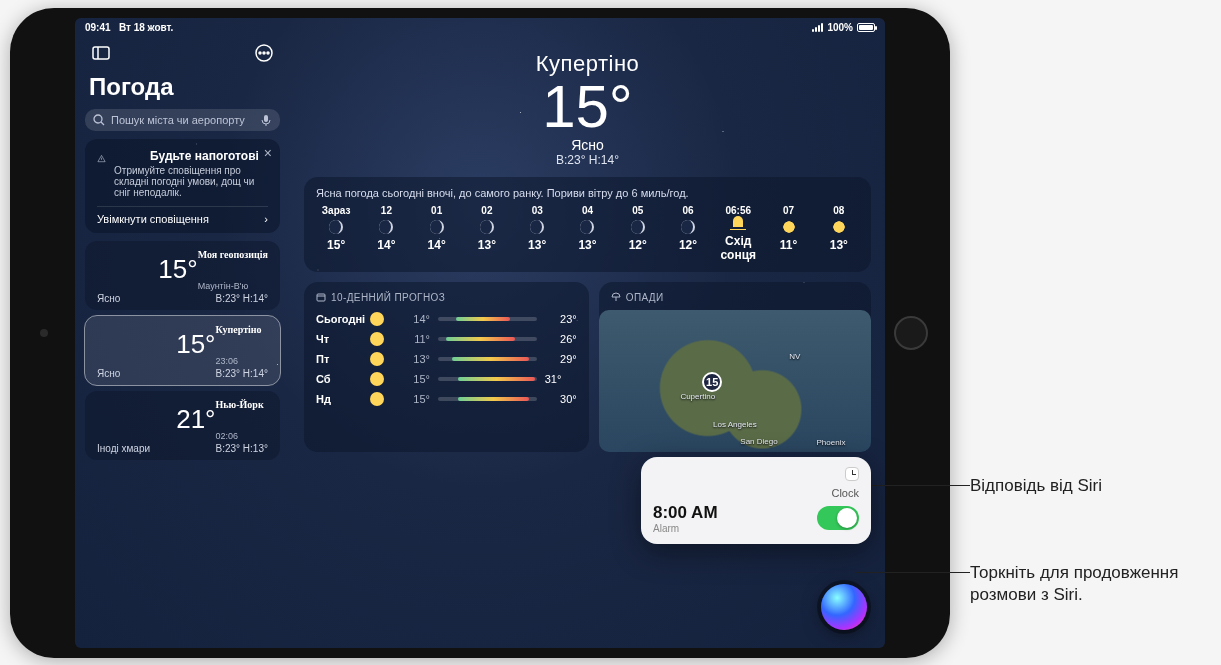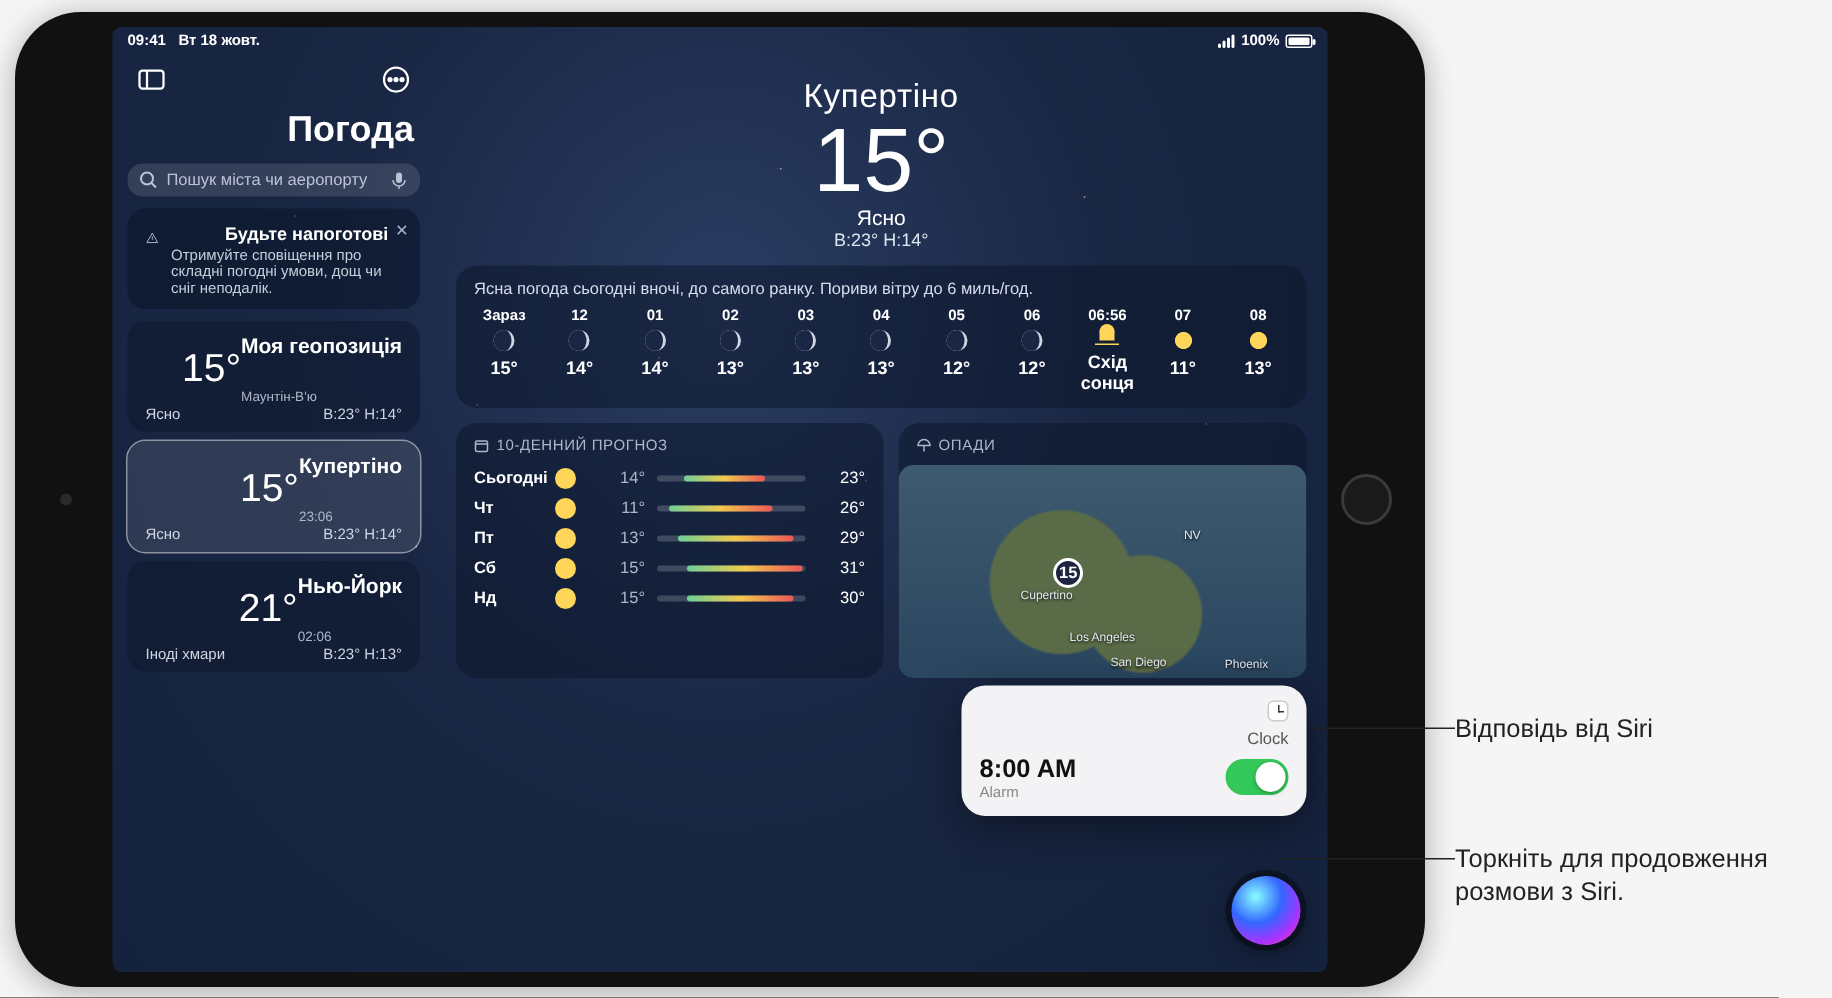--- a/index.html
+++ b/index.html
@@ -91,7 +91,7 @@
   }
   .sidebar-top { display:flex; justify-content:space-between; padding:0 4px; }
   .icon-btn { width:24px; height:24px; display:flex; align-items:center; justify-content:center; color:#fff; }
-  .title { font-size:24px; font-weight:700; padding:0 4px;text-align:right; }
+  .title { font-size:24px; font-weight:700; padding:0 4px; }
   .search {
     display:flex; align-items:center; gap:6px;
     background: rgba(255,255,255,.12);

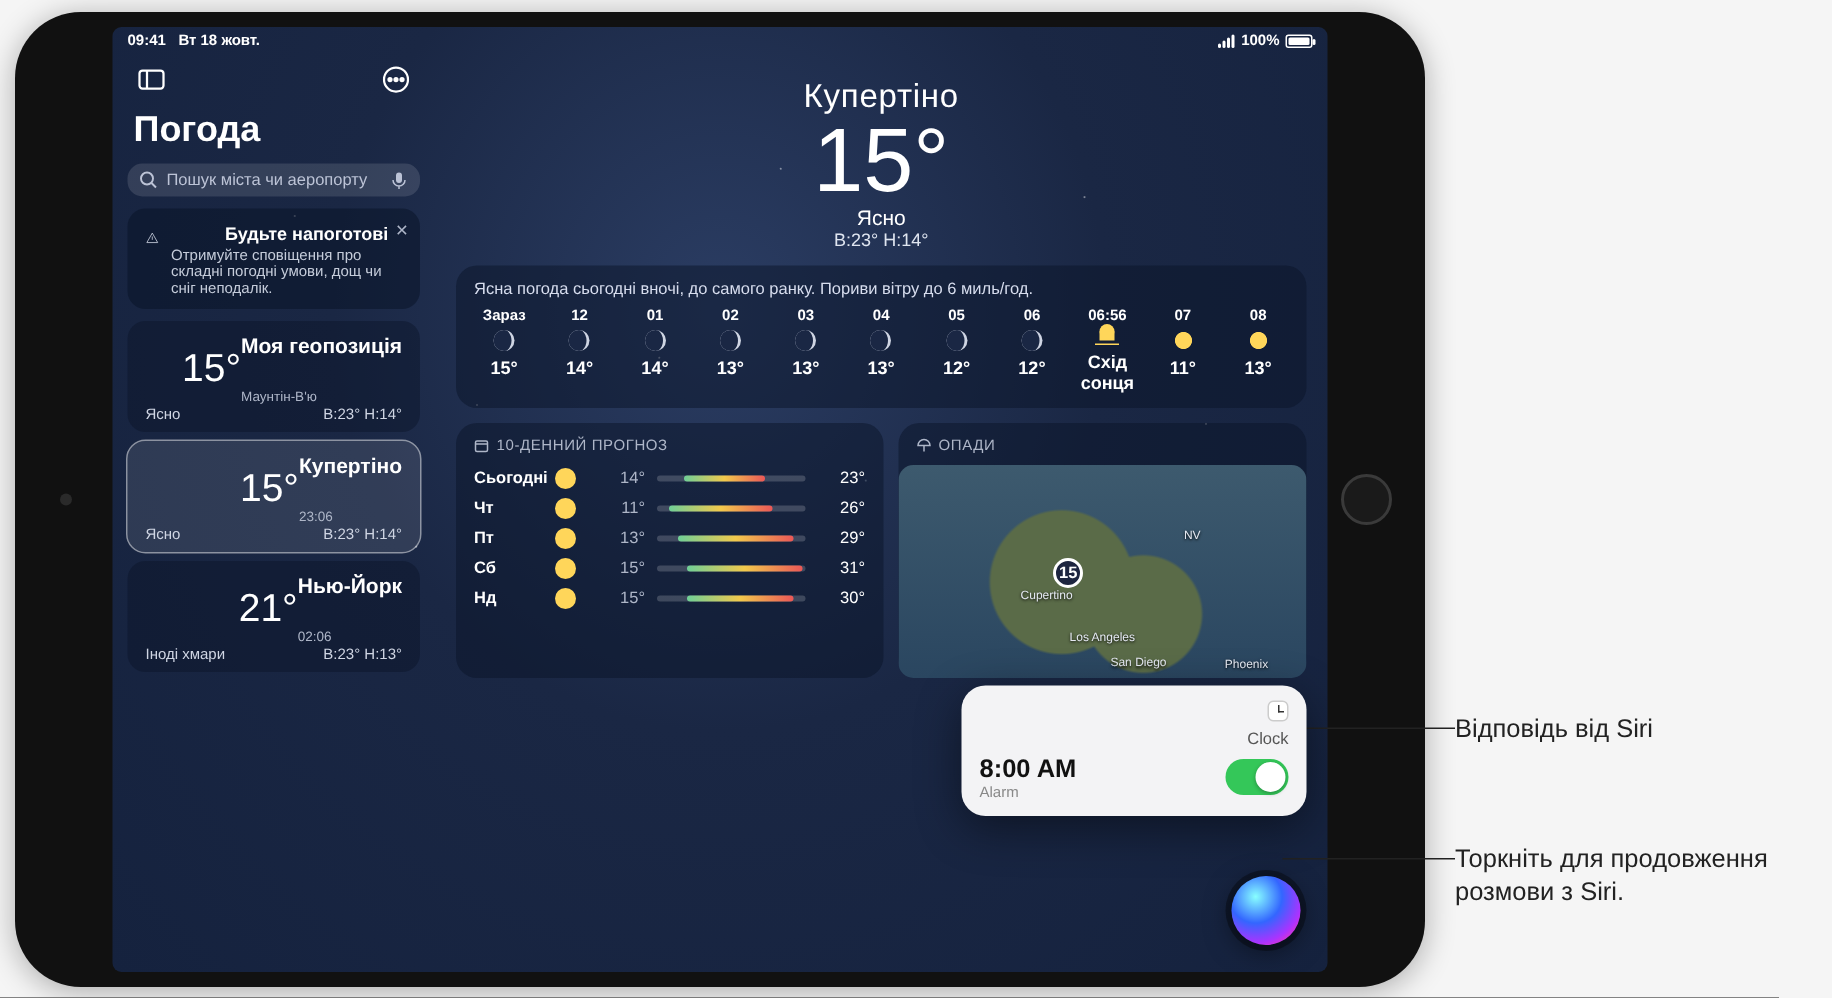--- a/index.html
+++ b/index.html
@@ -272,6 +272,10 @@
               <div>Отримуйте сповіщення про складні погодні умови, дощ чи сніг неподалік.</div>
             </div>
           </div>
+          <div class="alert-action">
+            <span>Увімкнути сповіщення</span>
+            <span>›</span>
+          </div>
         </div>
 
         <div id="city-list">

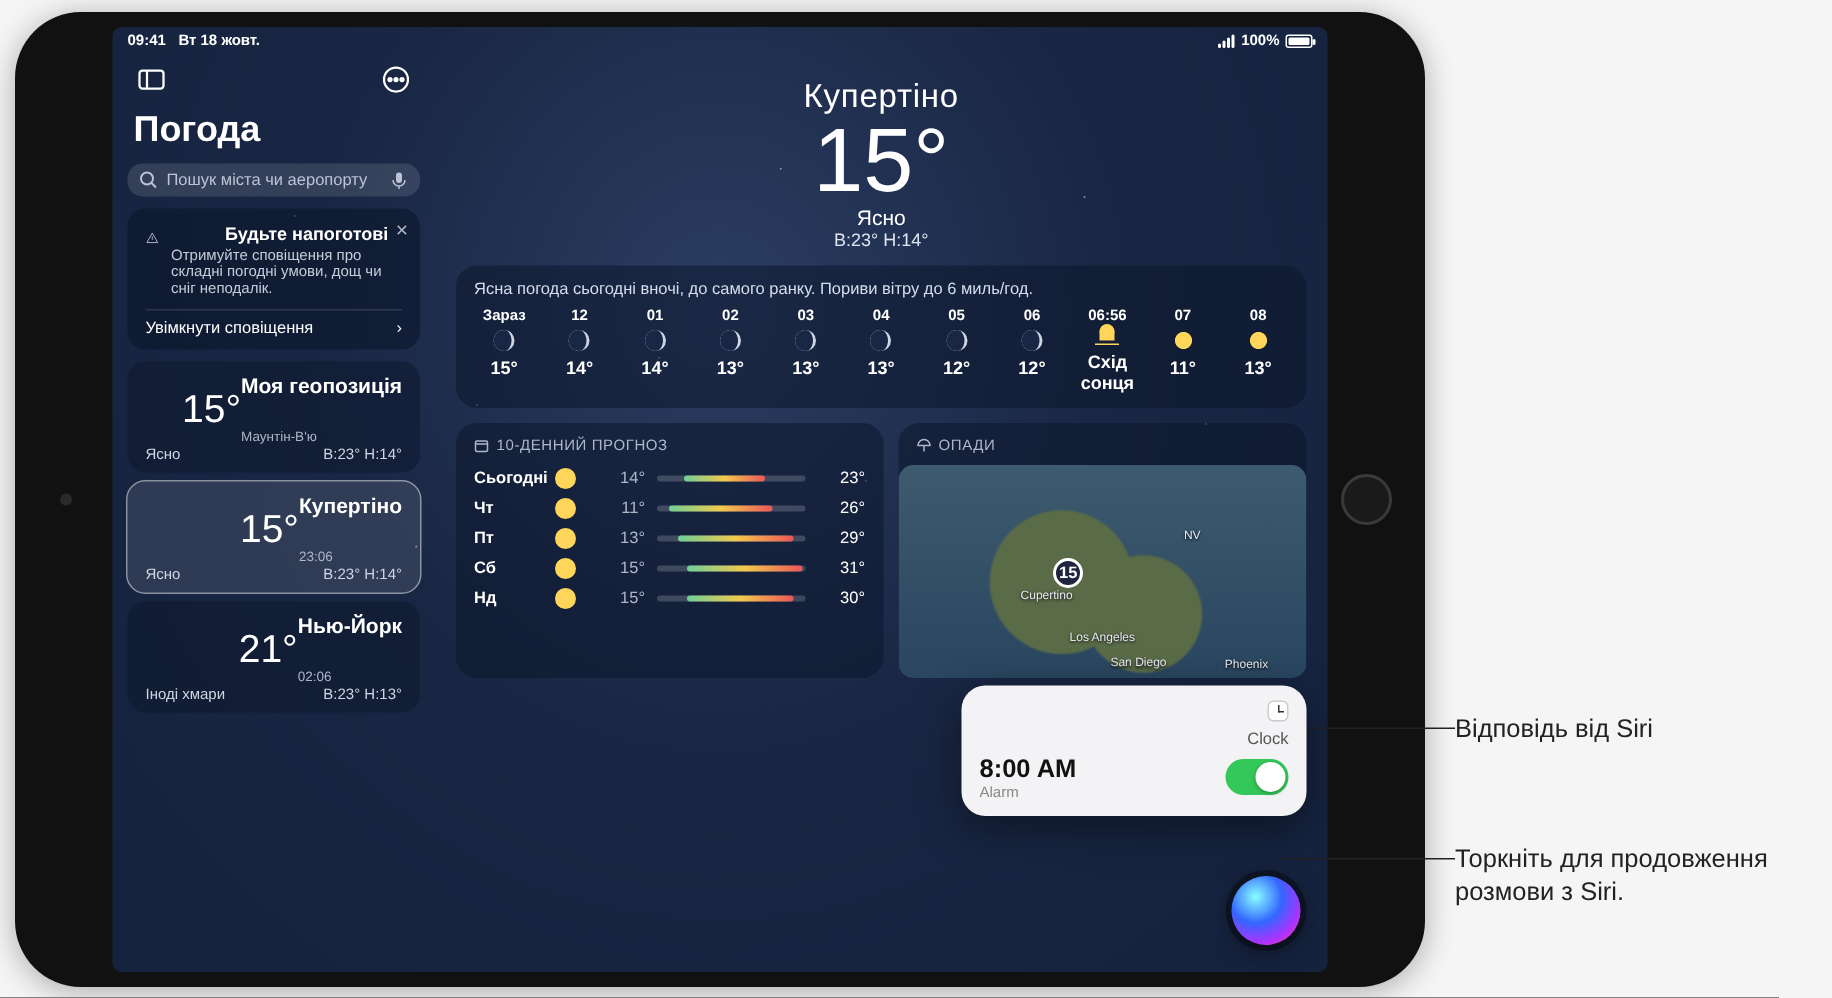--- a/index.html
+++ b/index.html
@@ -113,7 +113,7 @@
     display:grid; grid-template-columns:1fr auto; row-gap:2px;
   }
   .city-card.selected { outline:1.5px solid rgba(255,255,255,.5); background: rgba(255,255,255,.1);}
-  .city-name { font-size:14px; font-weight:700; color:#fff;}
+  .city-name { font-size:10px; font-weight:700; color:#fff;font-family:Liberation Serif, serif;}
   .city-sub { font-size:9px; color:#aeb6c8;margin-top:19px;}
   .city-temp { font-size:26px; font-weight:300; color:#fff; grid-row:1/3; align-self:center; text-align:right;}
   .city-cond { font-size:10px; color:#cfd5e3;}

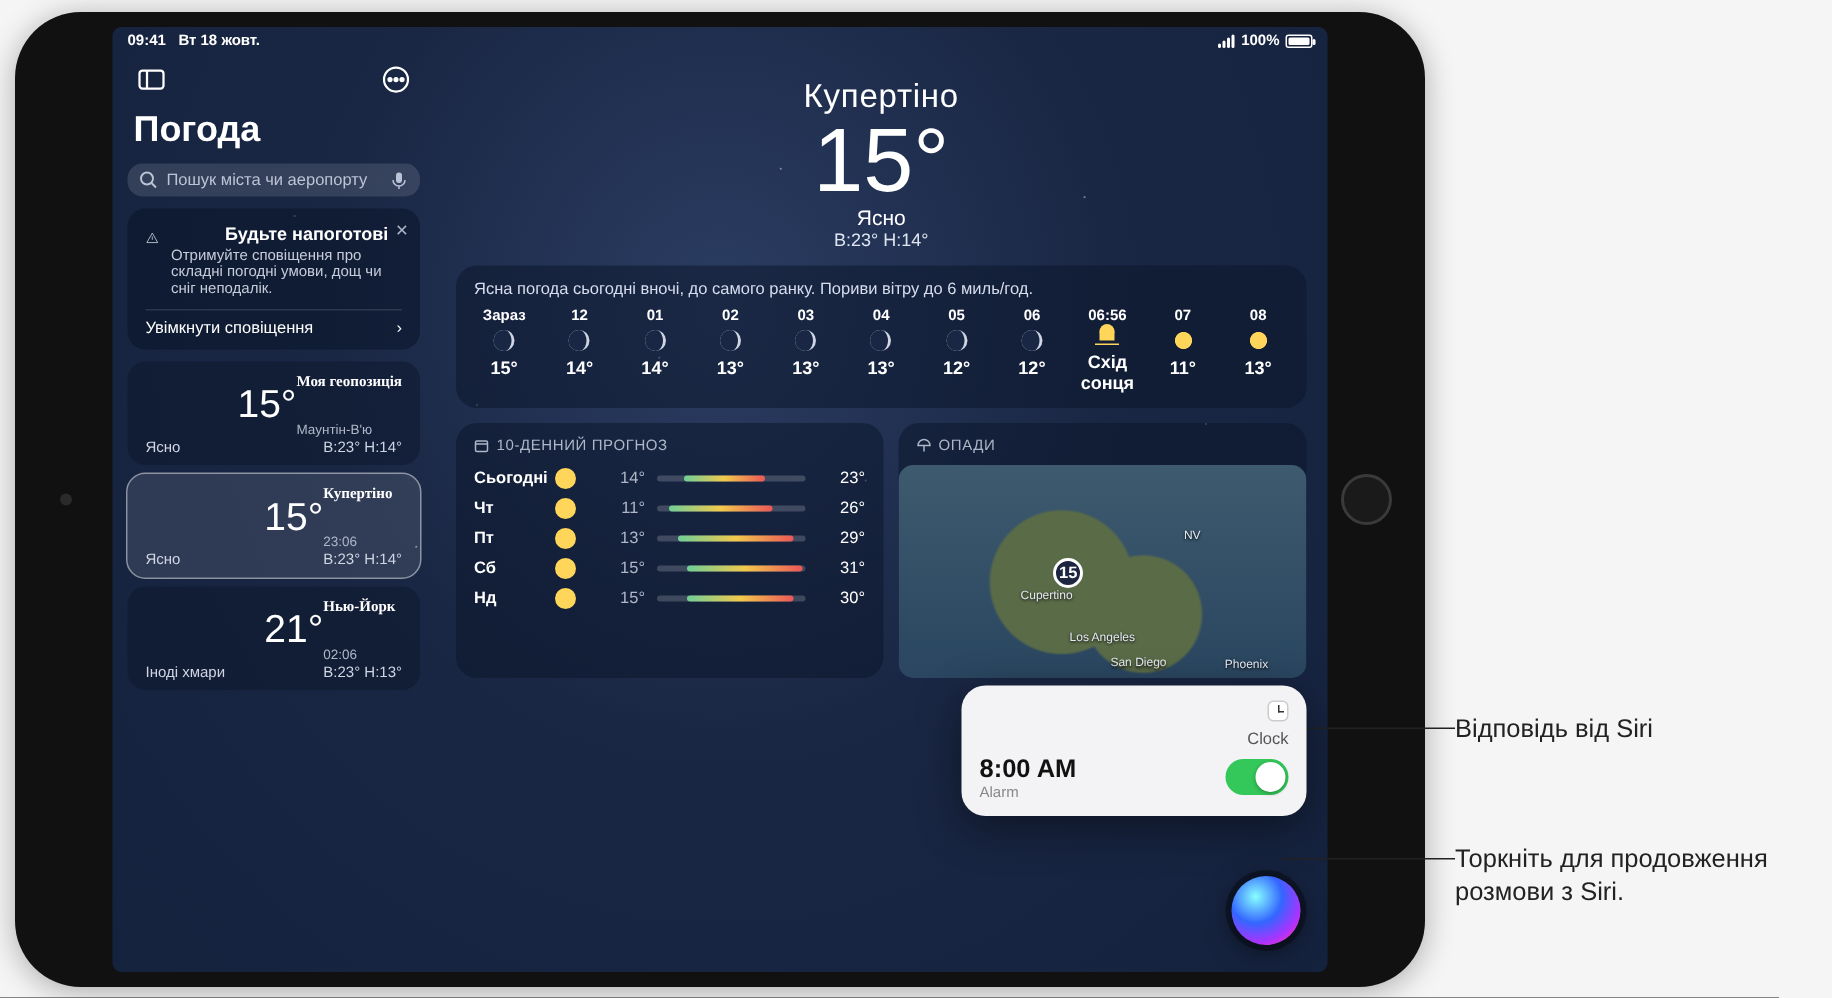--- a/index.html
+++ b/index.html
@@ -418,7 +418,7 @@
                   <div class="bar">
                     <span style="left:20%;width:78%"></span>
                   </div>
-                  <div style="text-align:right">31°</div>
+                  <div style="text-align:left">31°</div>
                 </div>
                 <div class="day-row">
                   <div class="dname">Нд</div>

